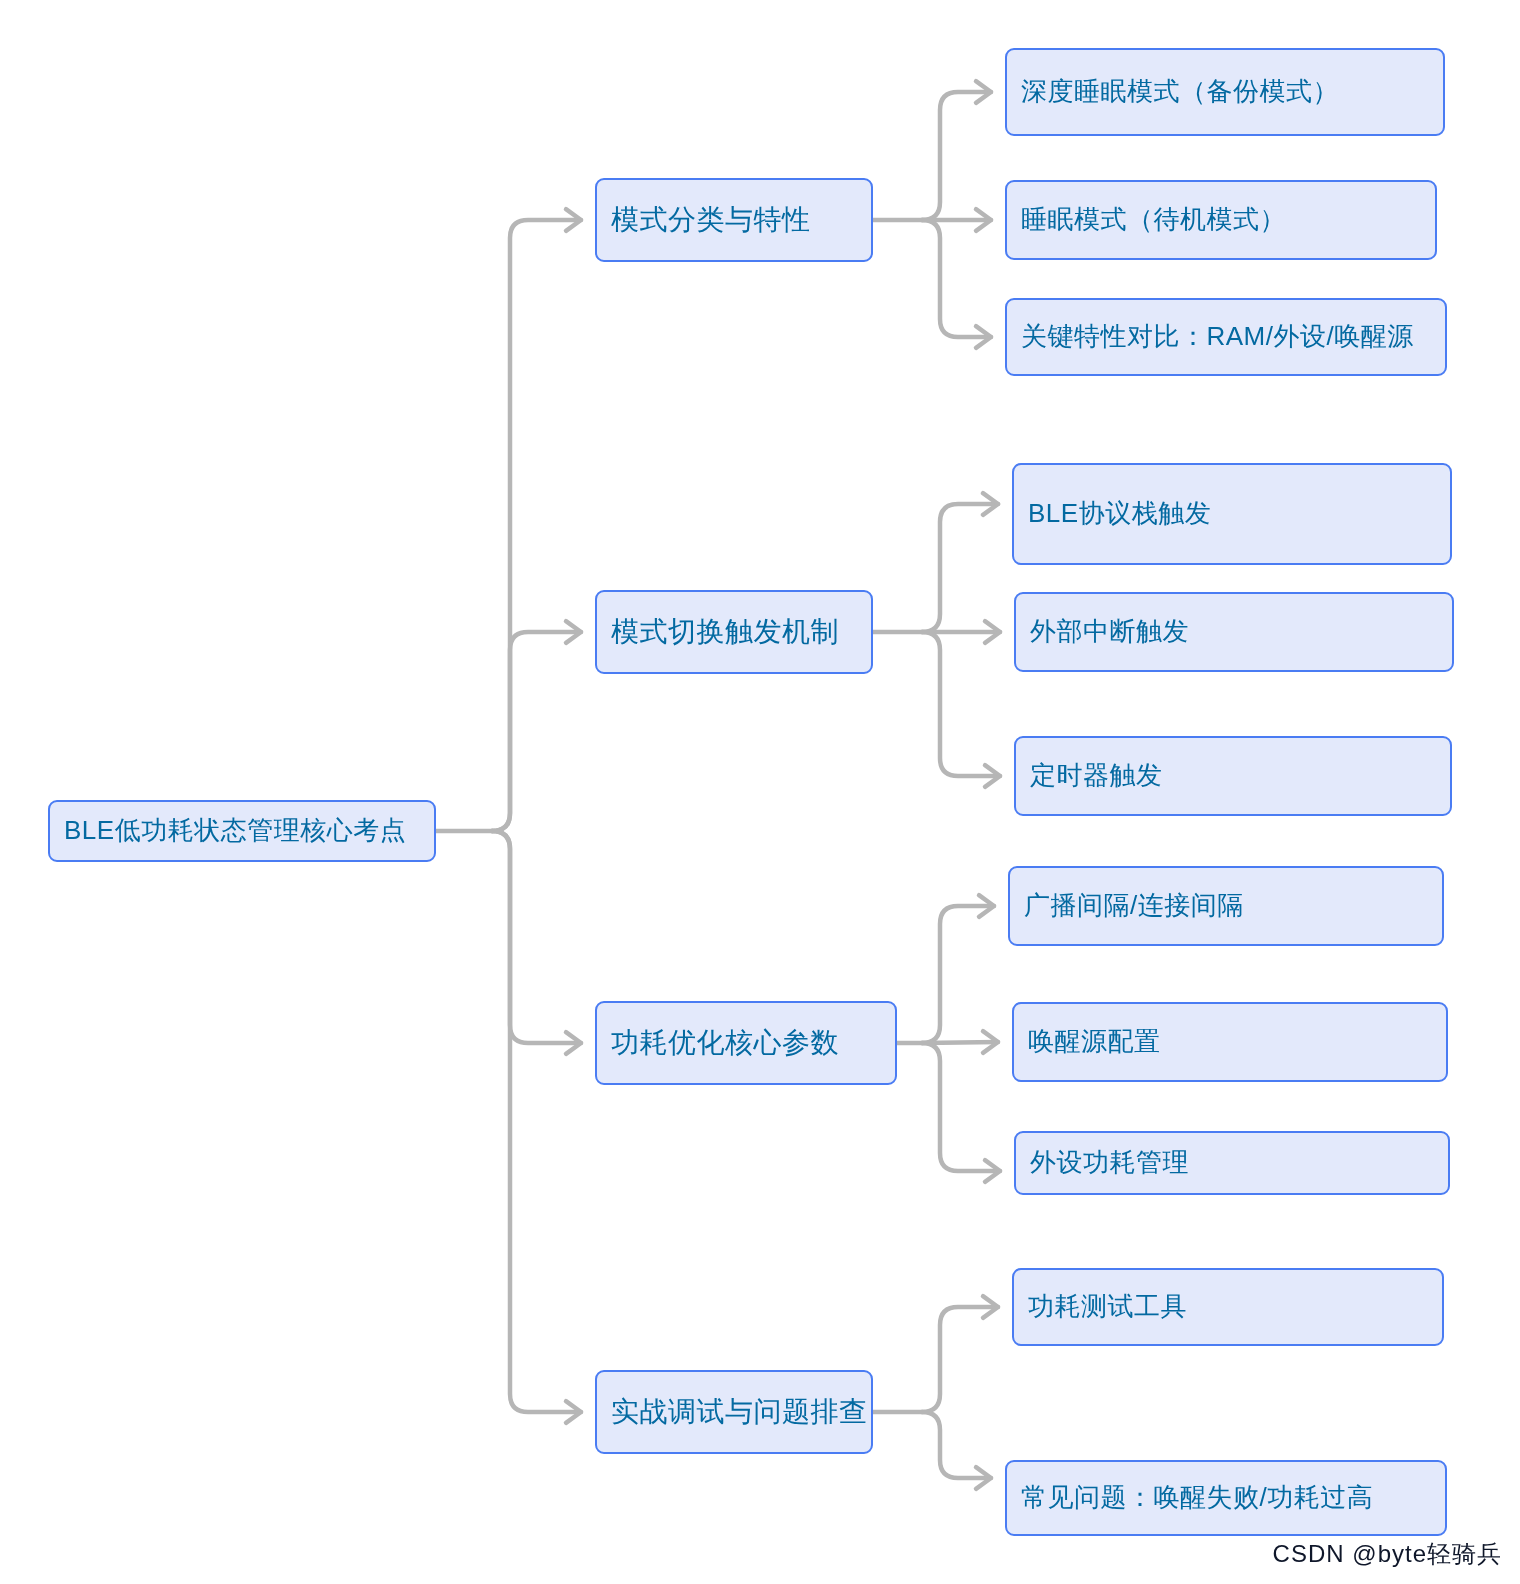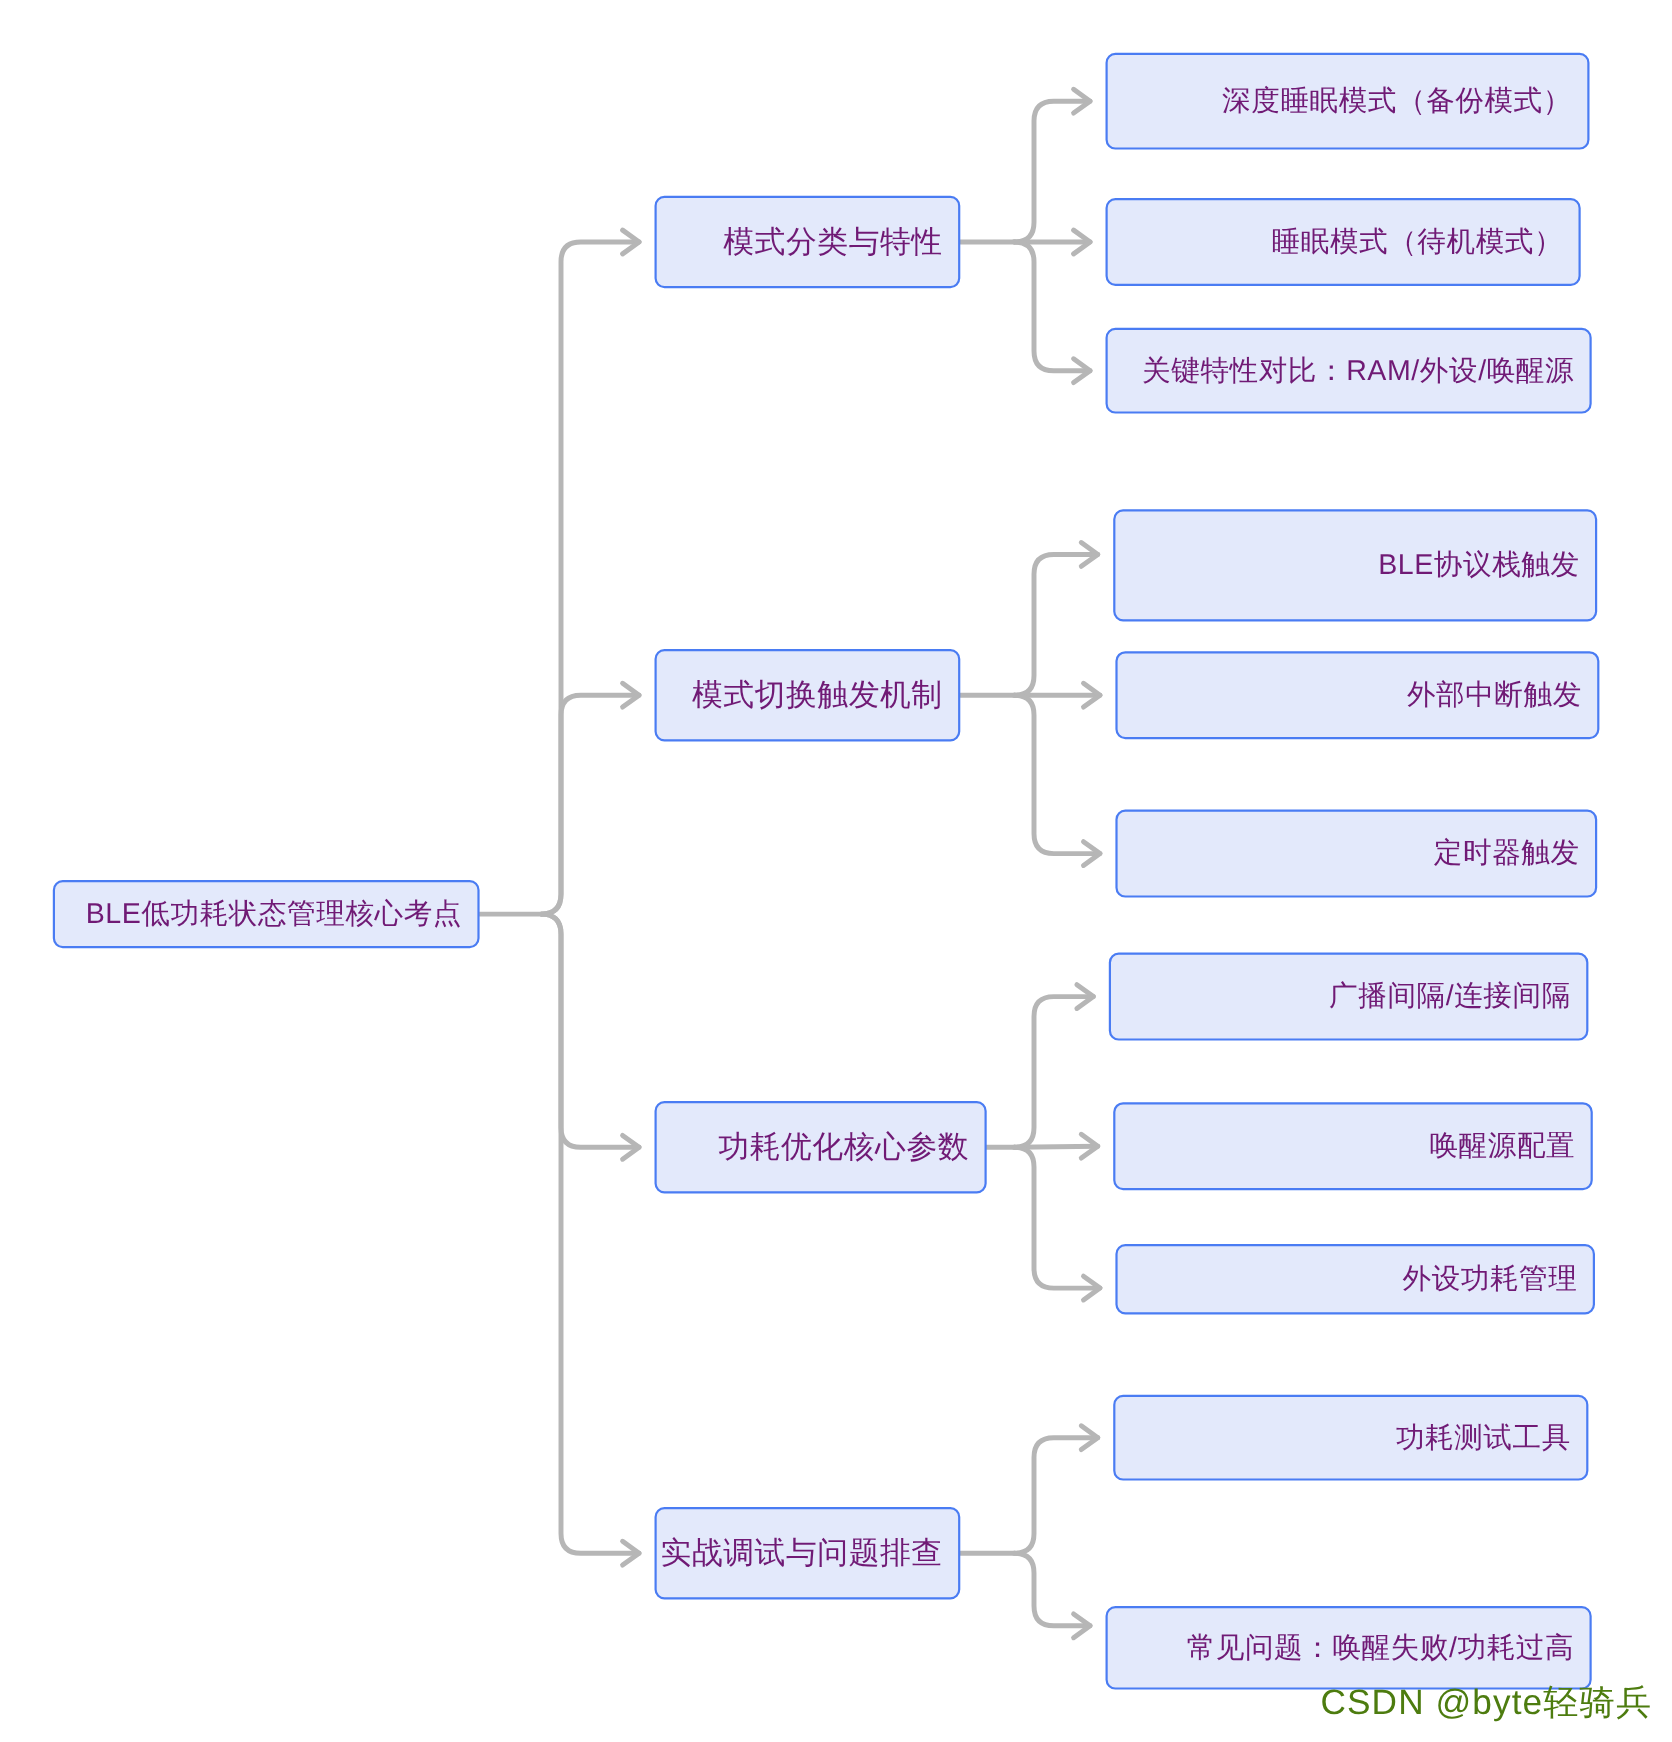--- a/index.html
+++ b/index.html
@@ -48,8 +48,8 @@
     border-radius: 9px;
     display: flex;
     align-items: center;
-    justify-content: flex-end;
-    color: #701a75;
+    justify-content: flex-start;
+    color: #0369a1;
     font-size: 26px;
     line-height: 1.2;
     letter-spacing: 0.5px;

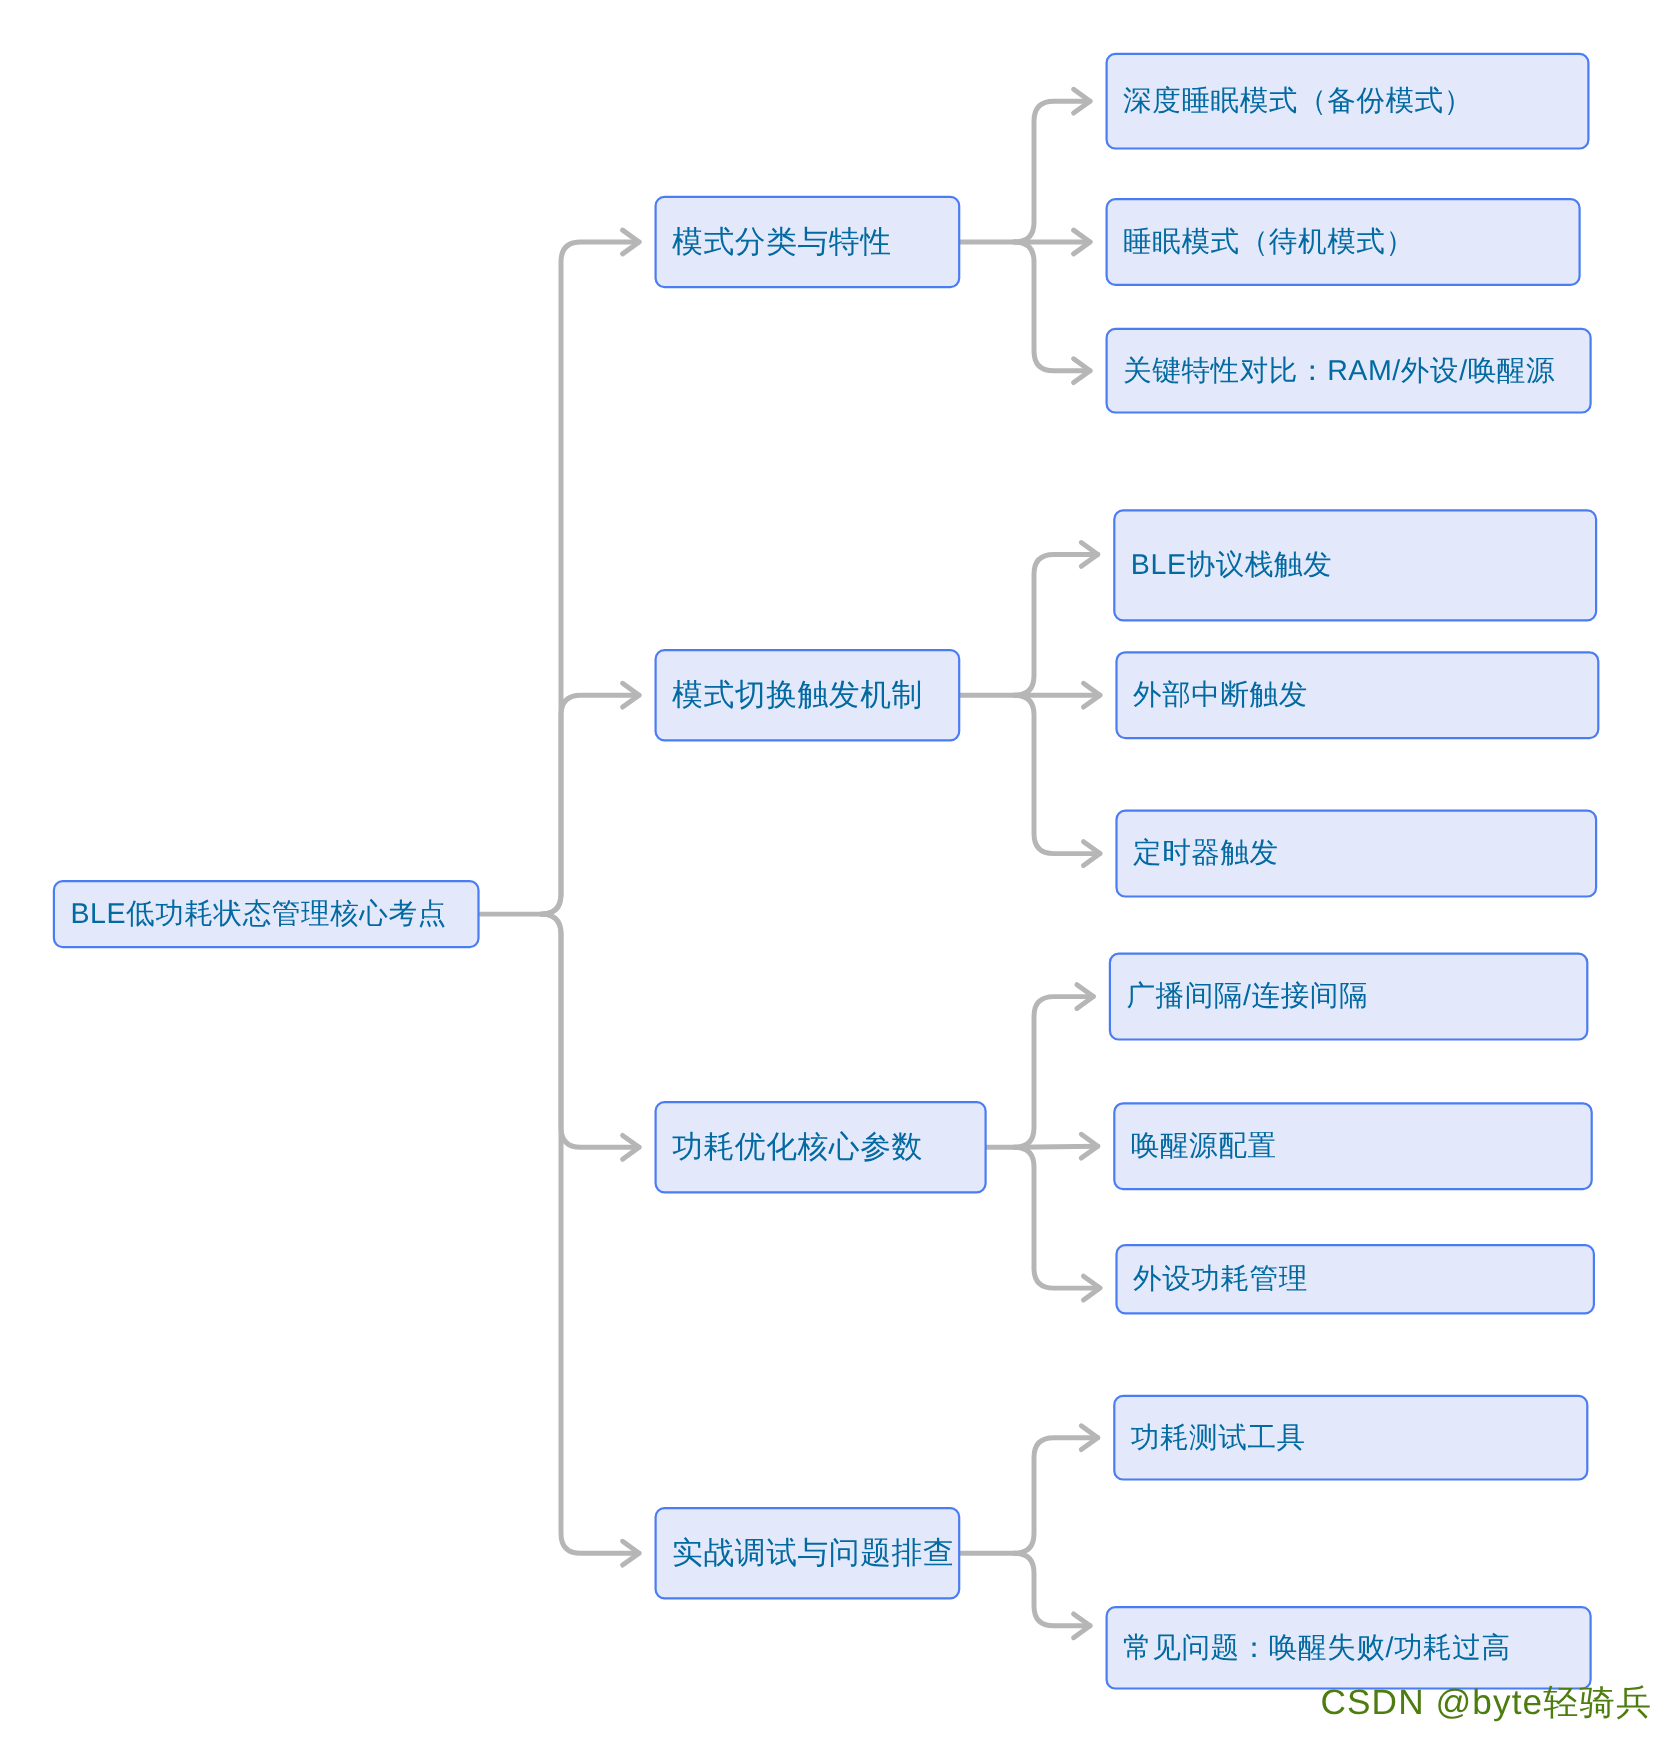--- a/index.html
+++ b/index.html
@@ -65,8 +65,8 @@
     position: absolute;
     right: 18px;
     bottom: 14px;
-    font-size: 32px;
-    color: #4d7c0f;
+    font-size: 24px;
+    color: #0f172a;
     letter-spacing: 1px;
     white-space: nowrap;
     user-select: none;

